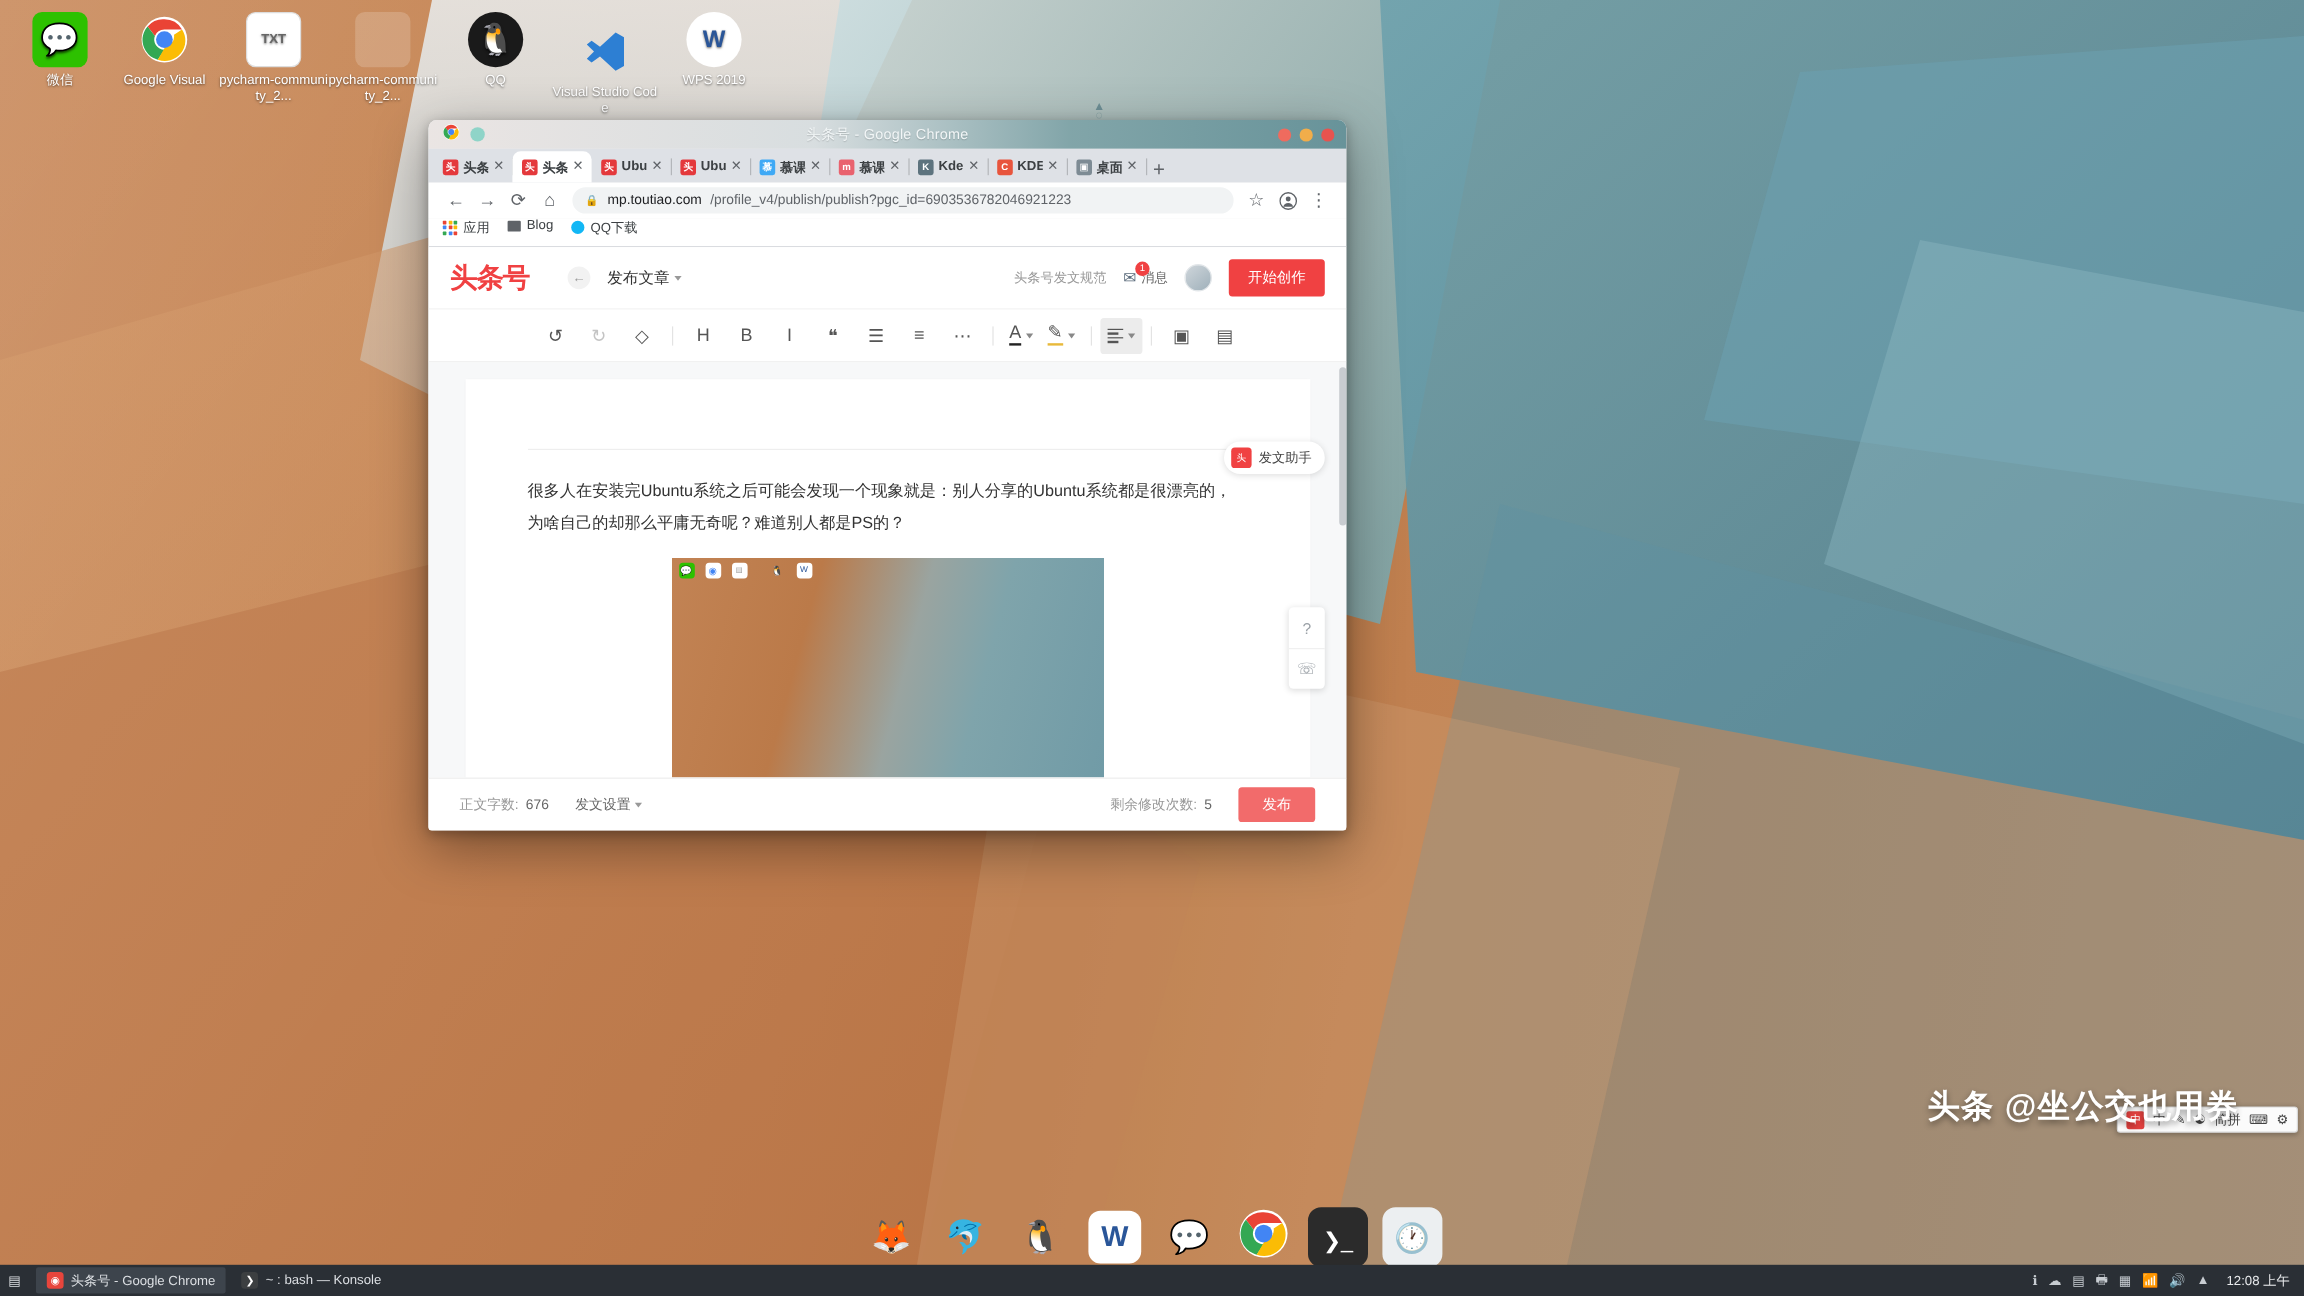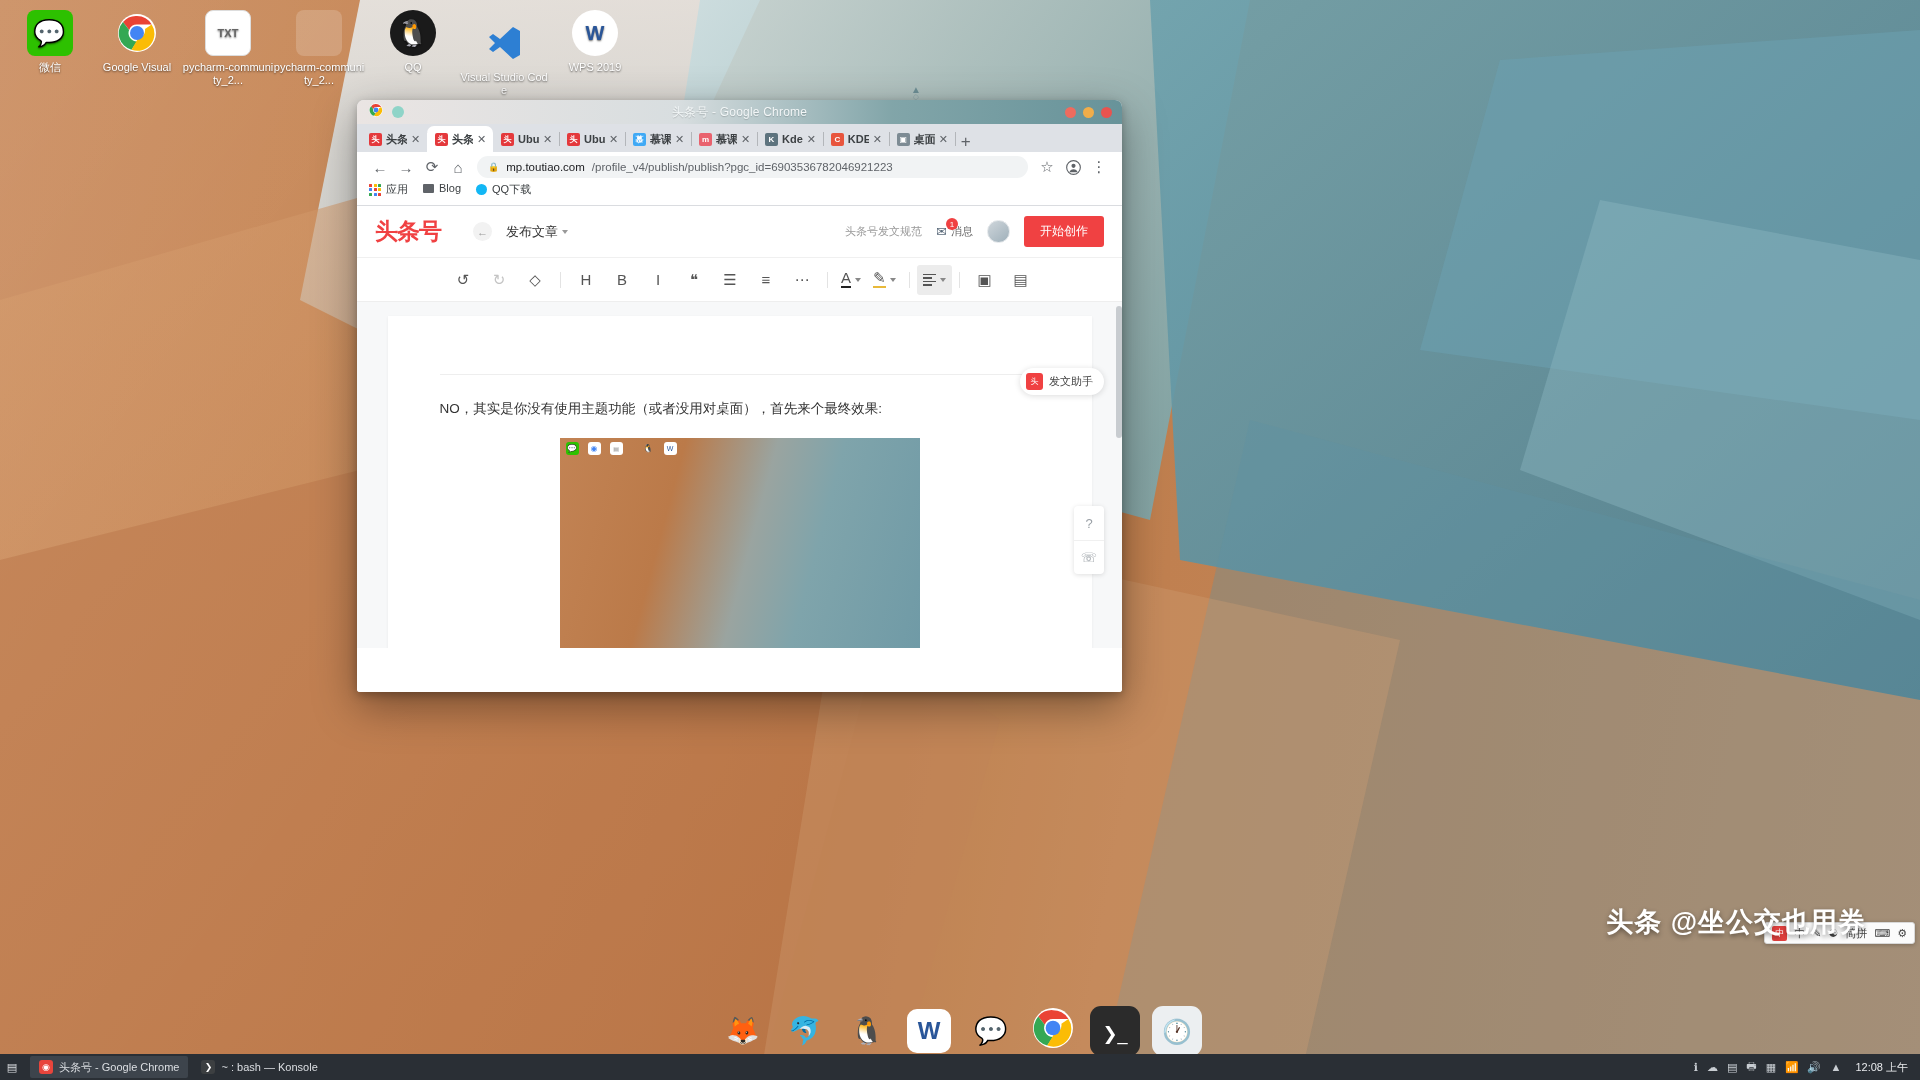--- a/index.html
+++ b/index.html
@@ -557,6 +557,7 @@
     <div id="tt-canvas">
       <div id="tt-sheet">
         <div id="tt-rule"></div>
+        <p class="tt-p">很多人在安装完Ubuntu系统之后可能会发现一个现象就是：别人分享的Ubuntu系统都是很漂亮的，为啥自己的却那么平庸无奇呢？难道别人都是PS的？</p>
         <p class="tt-p">NO，其实是你没有使用主题功能（或者没用对桌面），首先来个最终效果:</p>
         <div id="tt-img">
           <div class="mini-icons">

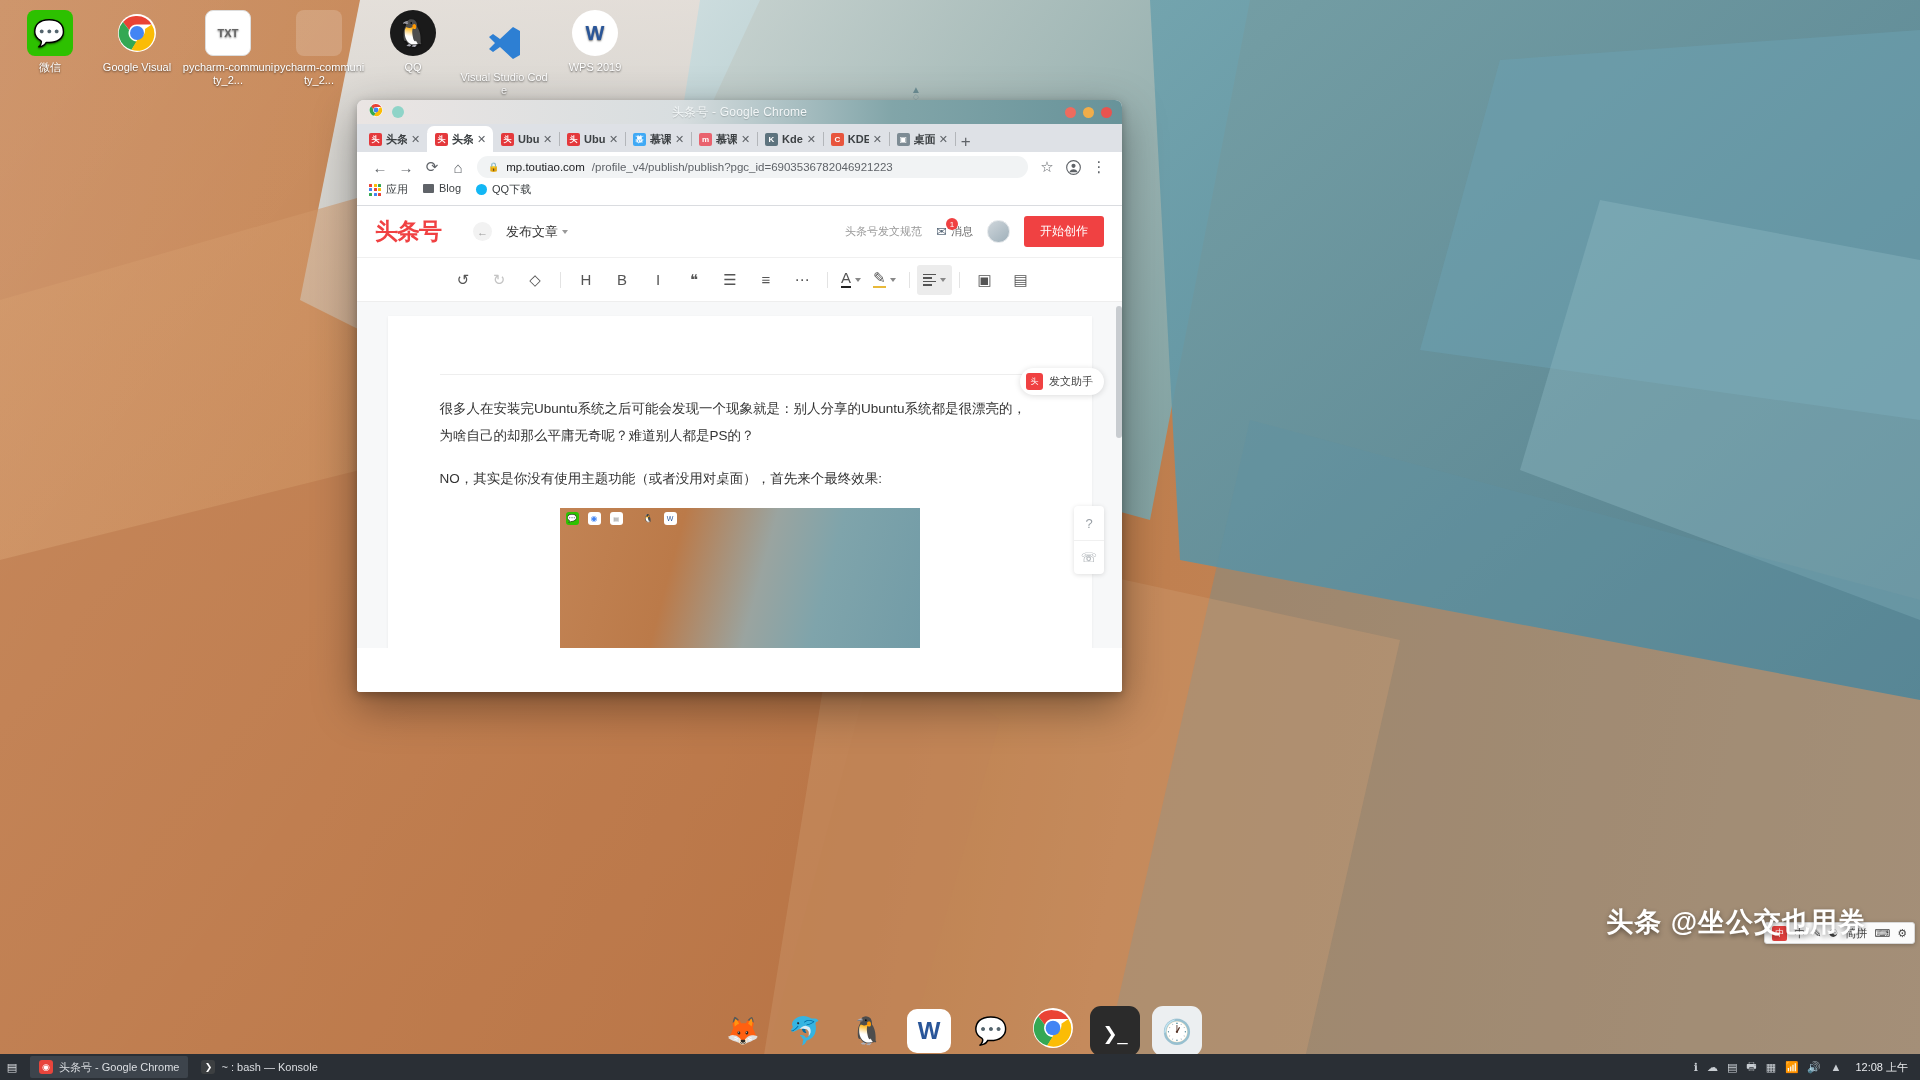--- a/index.html
+++ b/index.html
@@ -558,7 +558,6 @@
       <div id="tt-sheet">
         <div id="tt-rule"></div>
         <p class="tt-p">很多人在安装完Ubuntu系统之后可能会发现一个现象就是：别人分享的Ubuntu系统都是很漂亮的，为啥自己的却那么平庸无奇呢？难道别人都是PS的？</p>
-        <p class="tt-p">NO，其实是你没有使用主题功能（或者没用对桌面），首先来个最终效果:</p>
         <div id="tt-img">
           <div class="mini-icons">
             <span class="mi" style="background:#2dc100">💬</span>

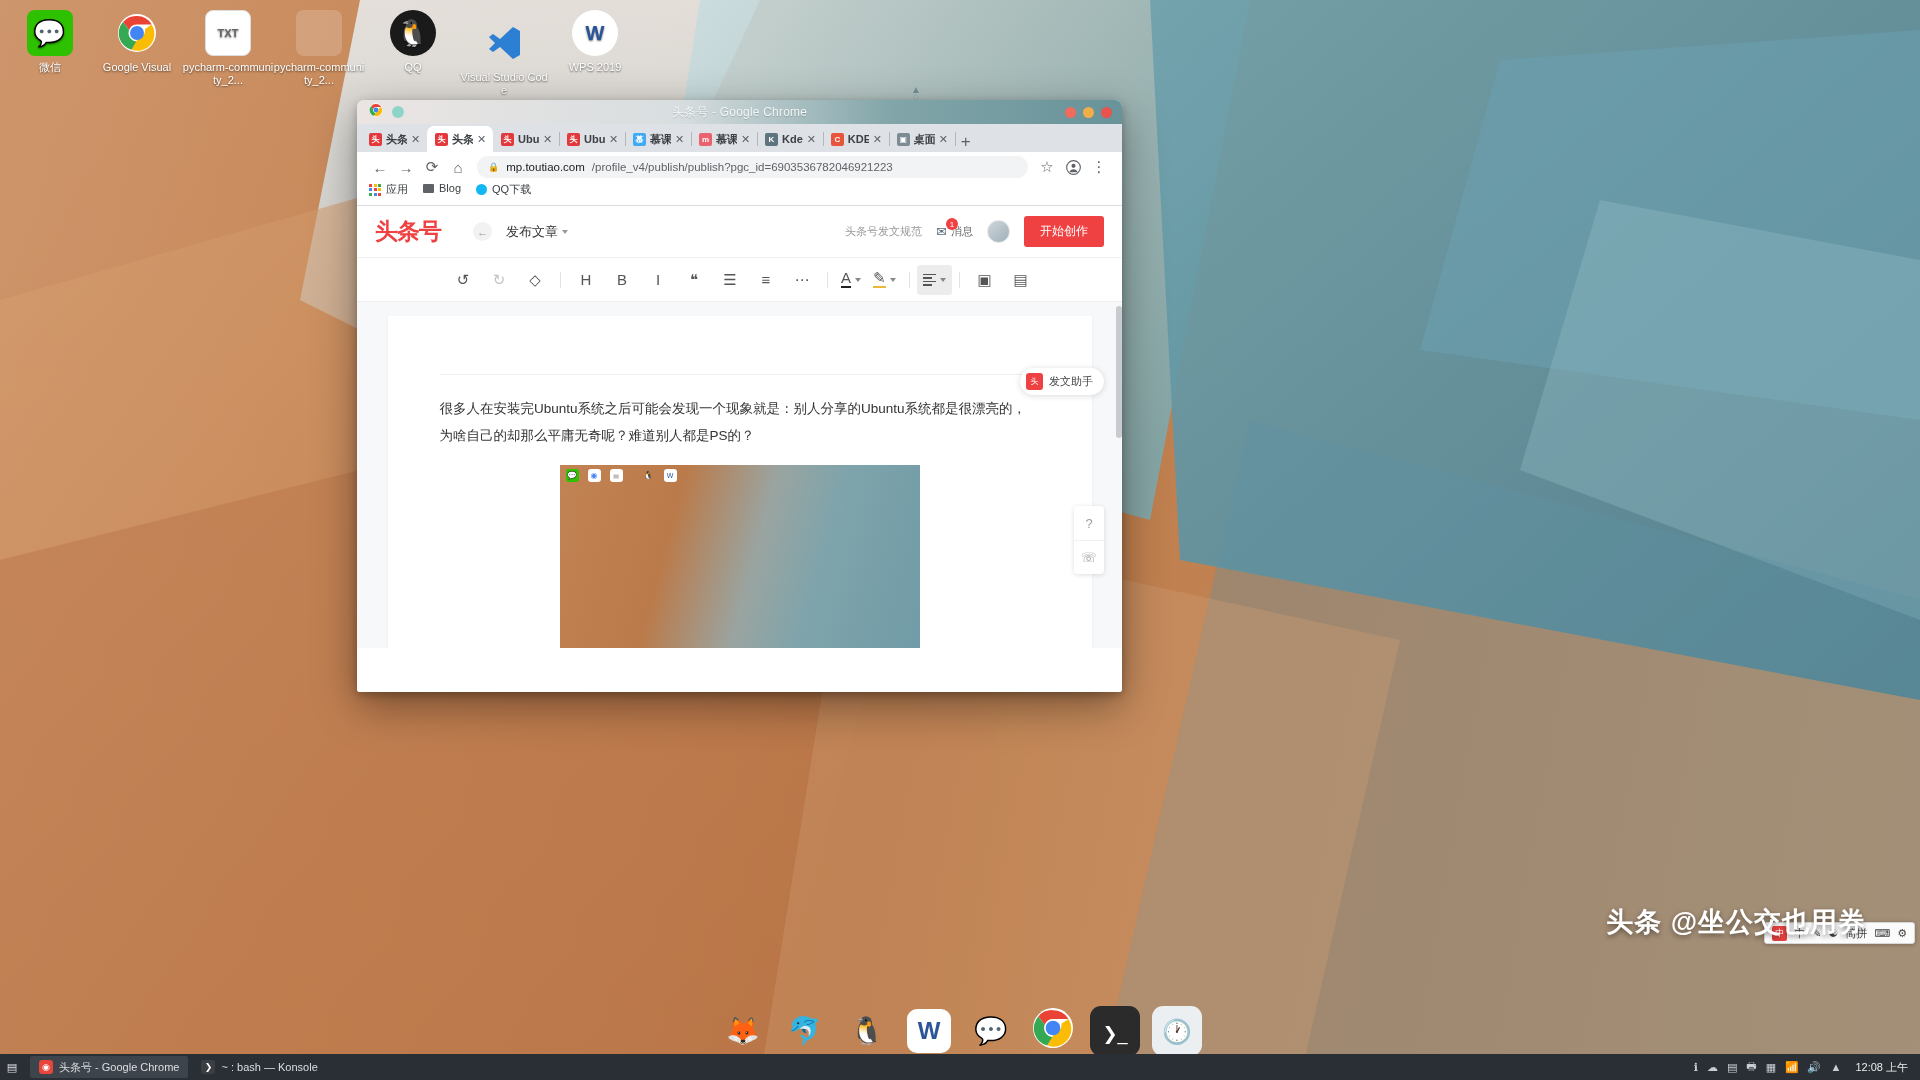--- a/index.html
+++ b/index.html
@@ -584,6 +584,18 @@
       </div>
     </div>
 
+    <div id="tt-footer">
+      <span>正文字数:</span>
+      <span style="color:#666;margin-left:-16px">676</span>
+      <span style="display:flex;align-items:center;gap:4px;color:#666;">
+        <span>发文设置</span>
+        <span class="caret-d"></span>
+      </span>
+      <span class="spacer"></span>
+      <span>剩余修改次数:</span>
+      <span style="color:#666;margin-left:-16px">5</span>
+      <button id="tt-pub">发布</button>
+    </div>
   </div>
 </div>
 

